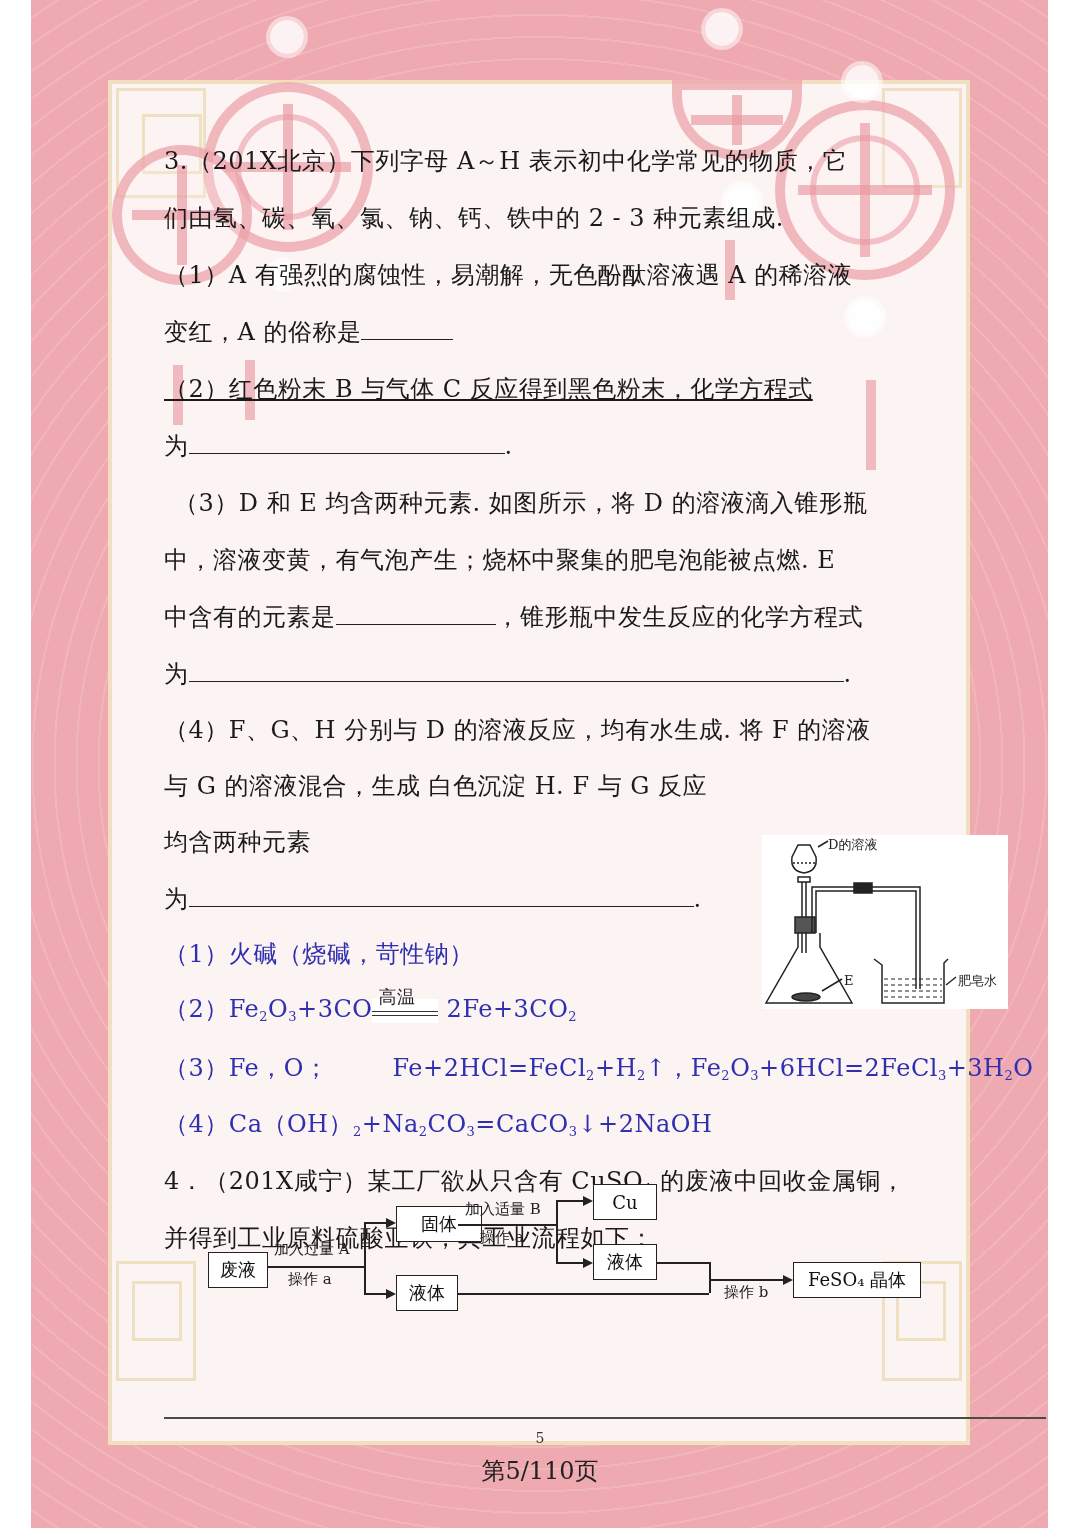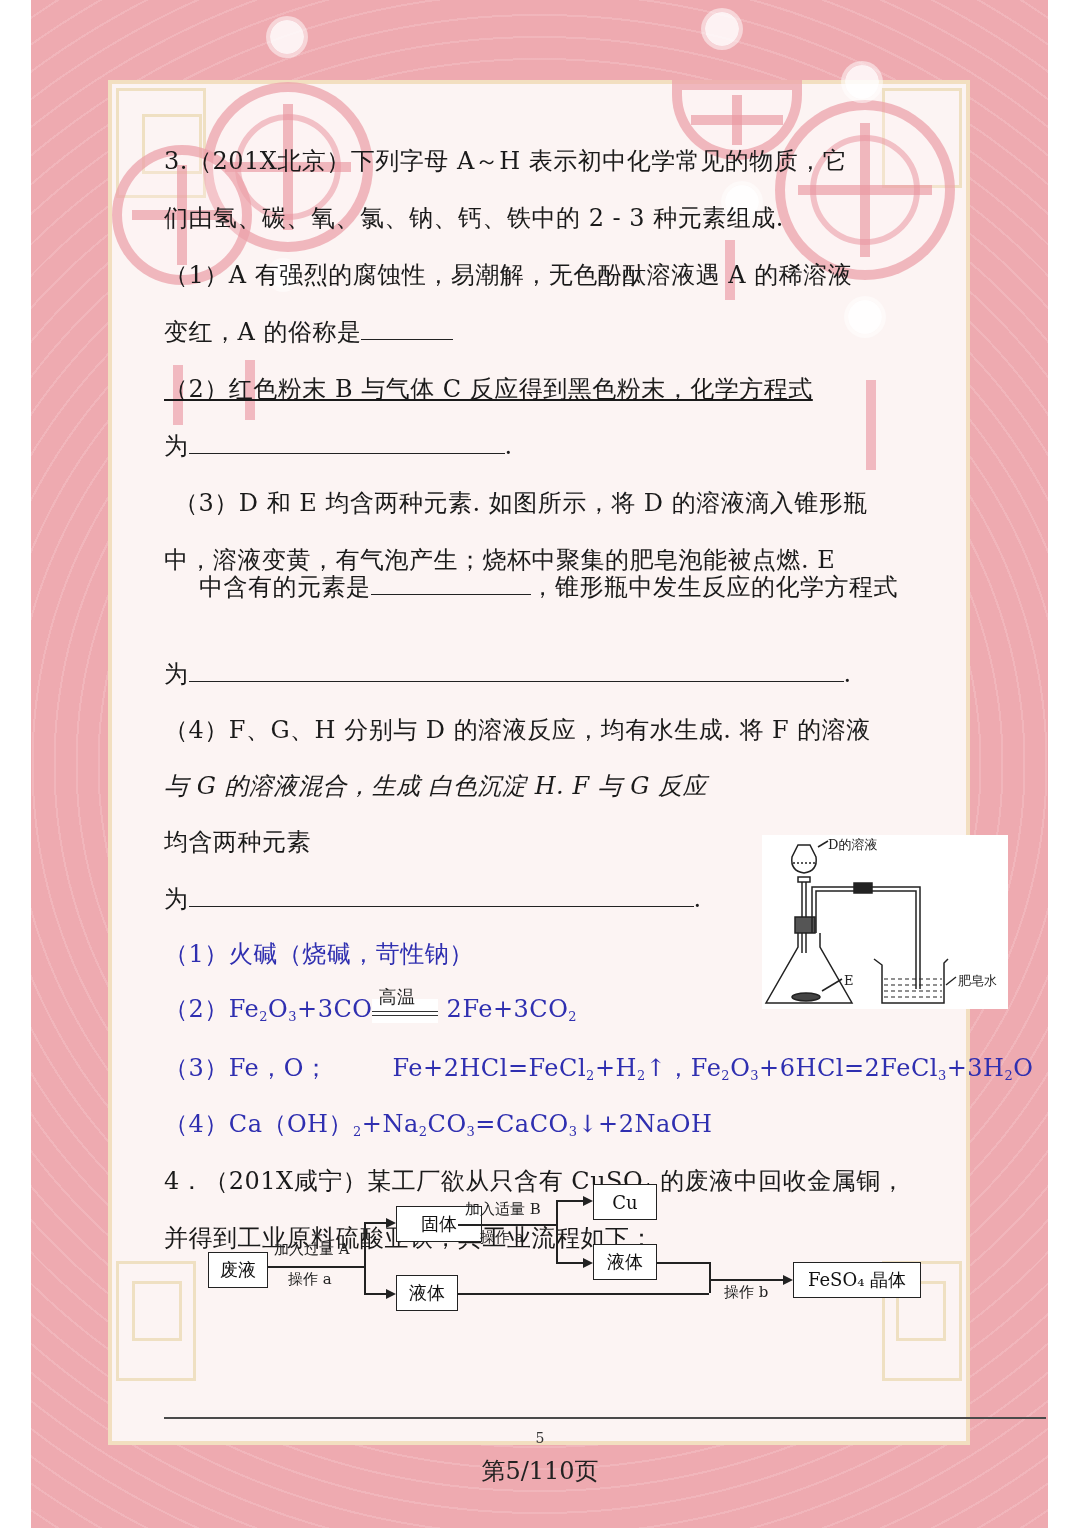--- a/index.html
+++ b/index.html
@@ -88,7 +88,7 @@
 </div>
 <div class="line" style="top:487px;margin-left:10px;">（3）D 和 E 均含两种元素. 如图所示，将 D 的溶液滴入锥形瓶</div>
 <div class="line" style="top:544px;">中，溶液变黄，有气泡产生；烧杯中聚集的肥皂泡能被点燃. E</div>
-<div class="line" style="top:571px;margin-left:35px;">
+<div class="line" style="top:601px;">
   <span>中含有的元素是</span><span class="blank" style="width:160px;"></span><span>，锥形瓶中发生反应的化学方程式</span>
 </div>
 <div class="line" style="top:658px;">

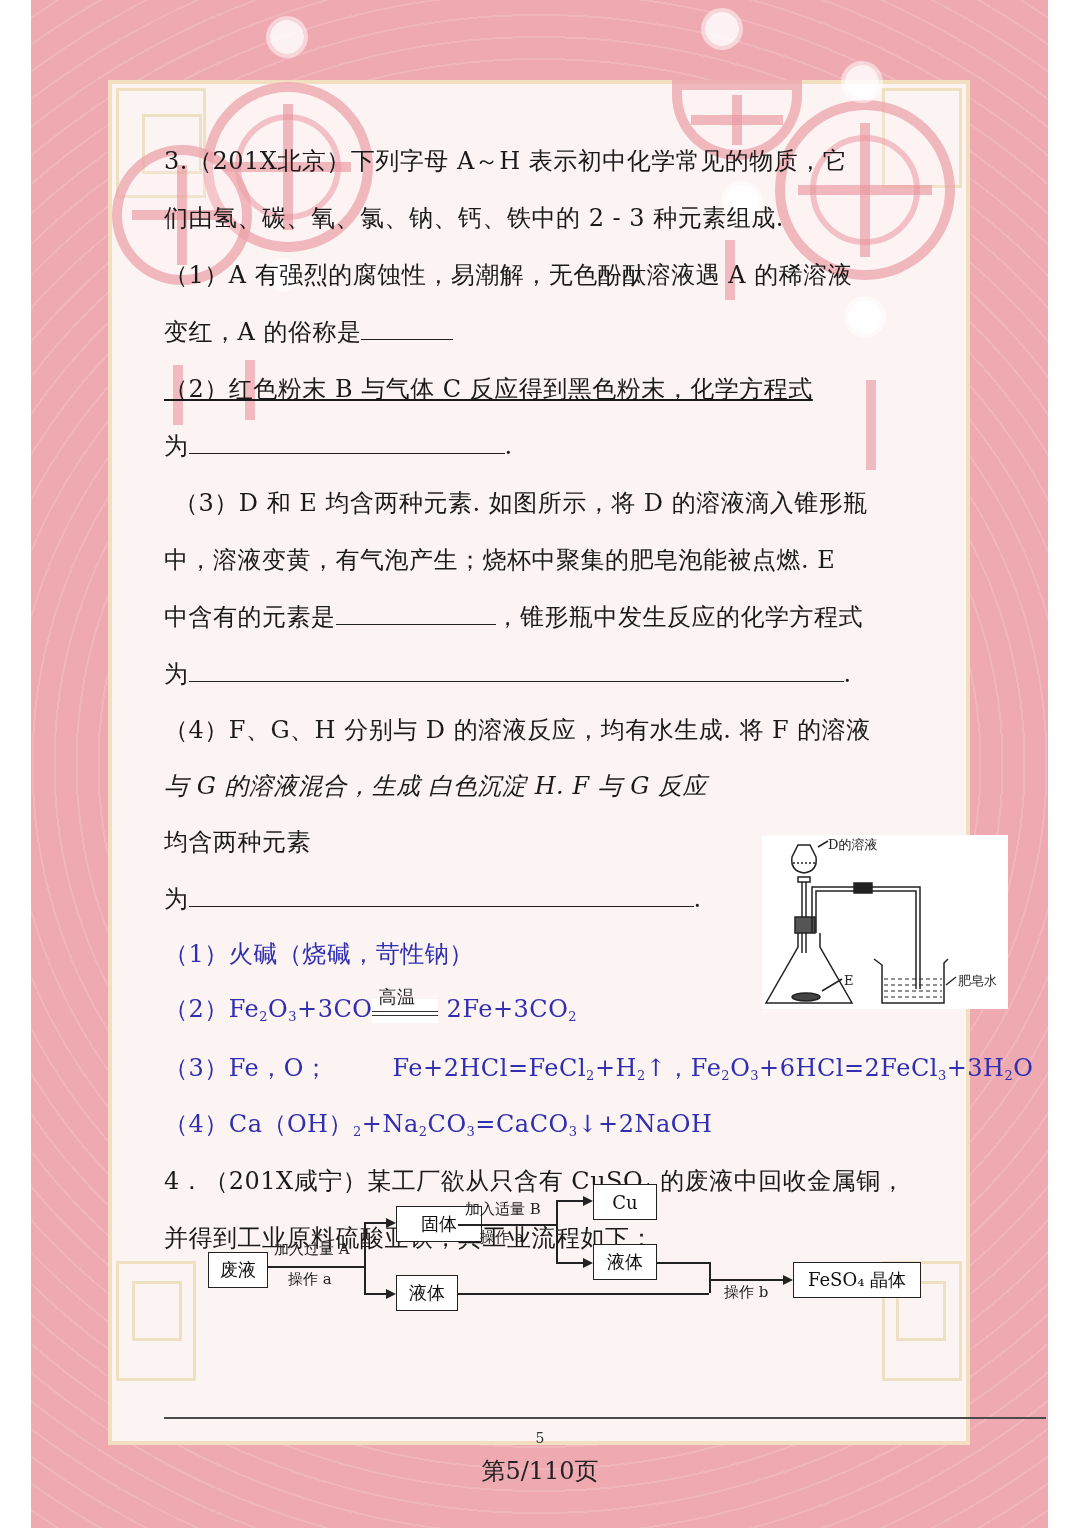--- a/index.html
+++ b/index.html
@@ -95,7 +95,7 @@
   <span>为</span><span class="blank" style="width:655px;"></span><span>.</span>
 </div>
 <div class="line" style="top:714px;">（4）F、G、H 分别与 D 的溶液反应，均有水生成. 将 F 的溶液</div>
-<div class="line" style="top:770px;font-style:italic;">与 G 的溶液混合，生成 白色沉淀 H. F 与 G 反应</div>
+<div class="line" style="top:770px;">与 G 的溶液混合，生成 白色沉淀 H. F 与 G 反应</div>
 <div class="line" style="top:826px;">均含两种元素</div>
 <div class="line" style="top:883px;">
   <span>为</span><span class="blank" style="width:505px;"></span><span>.</span>

